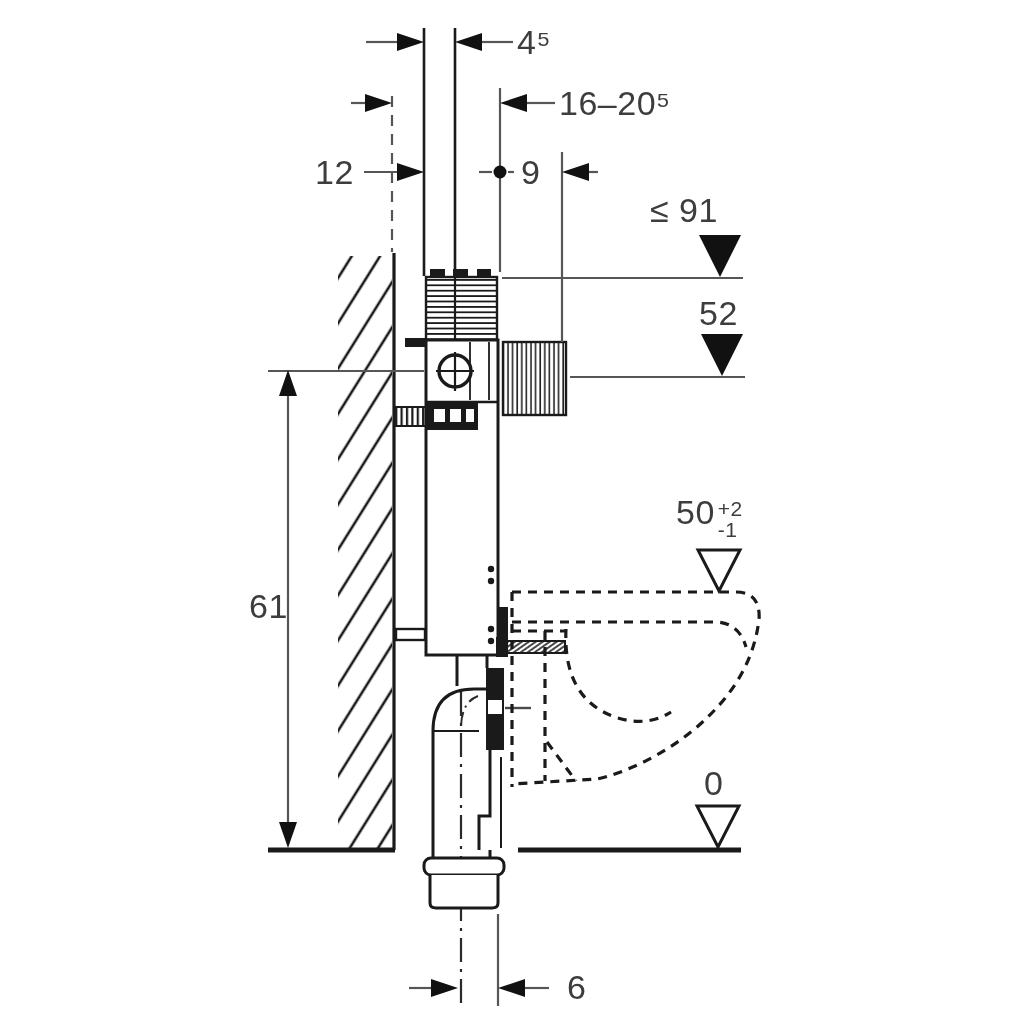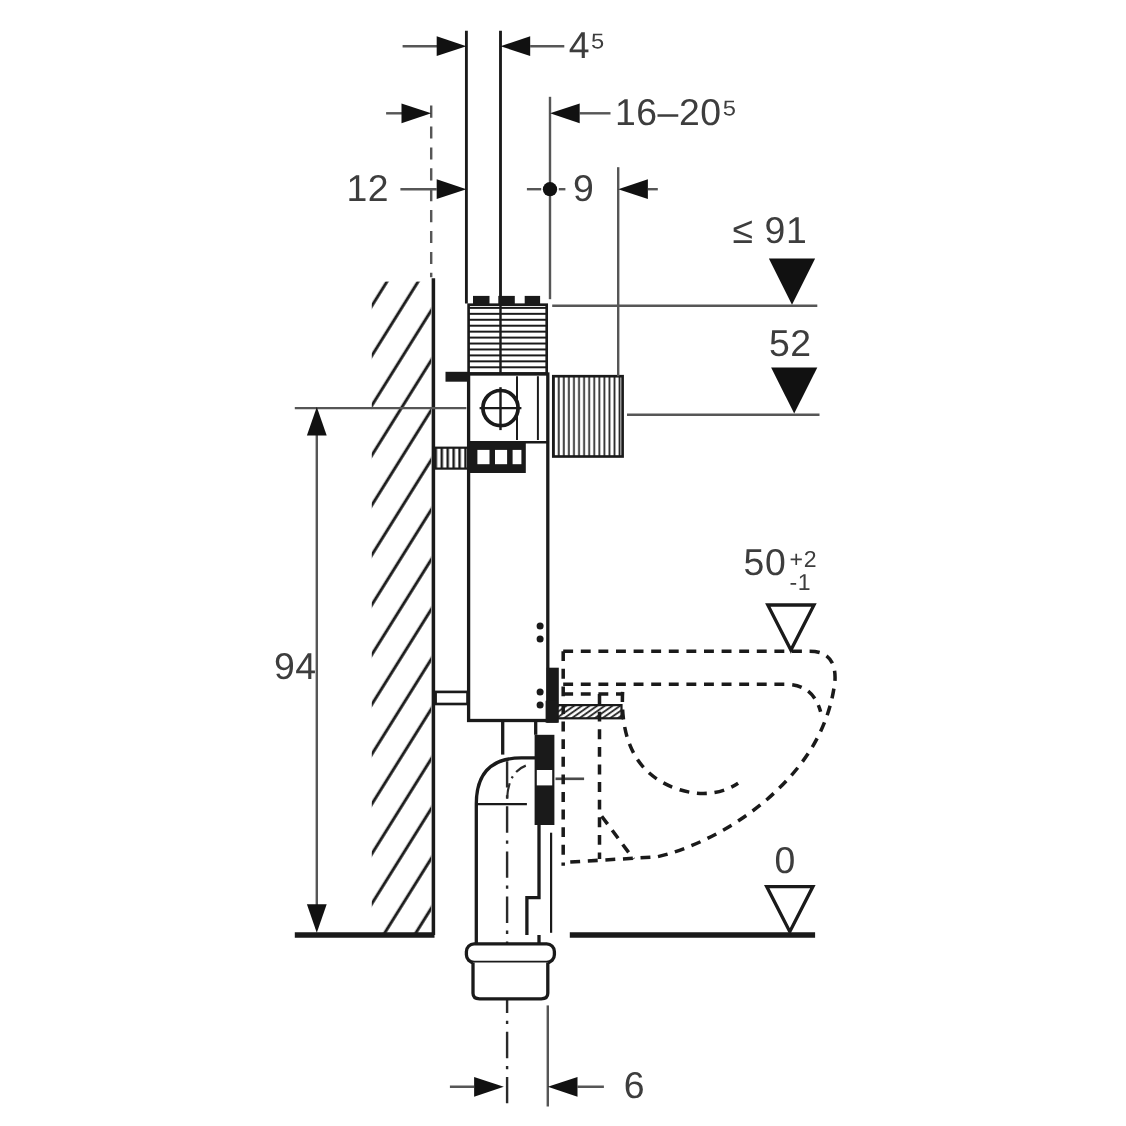--- a/index.html
+++ b/index.html
@@ -181,7 +181,7 @@
   <div class="lbl" style="left:559px;top:83px">16–20⁵</div>
   <div class="lbl" style="left:315px;top:152px">12</div>
   <div class="lbl" style="left:521px;top:152px">9</div>
-  <div class="lbl" style="left:666px;top:190px">≤ 91</div>
+  <div class="lbl" style="left:650px;top:190px">≤ 91</div>
   <div class="lbl" style="left:699px;top:293px">52</div>
   <div class="lbl" style="left:249px;top:586px">94</div>
   <div class="lbl" style="left:676px;top:492px">

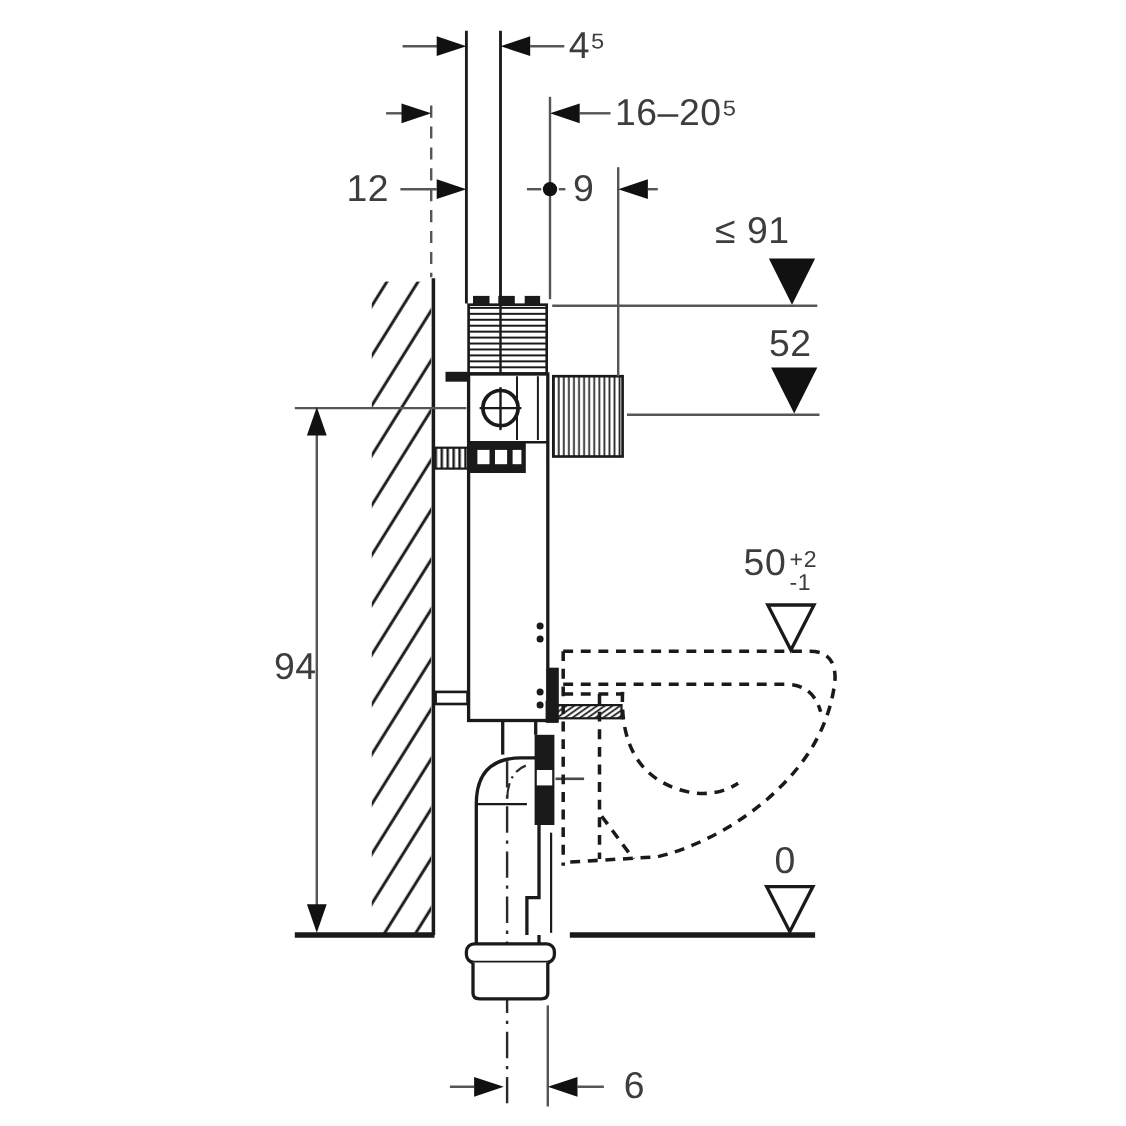--- a/index.html
+++ b/index.html
@@ -183,7 +183,7 @@
   <div class="lbl" style="left:521px;top:152px">9</div>
   <div class="lbl" style="left:650px;top:190px">≤ 91</div>
   <div class="lbl" style="left:699px;top:293px">52</div>
-  <div class="lbl" style="left:249px;top:586px">94</div>
+  <div class="lbl" style="left:249px;top:586px">61</div>
   <div class="lbl" style="left:676px;top:492px">
     <span>50</span><span class="tol">
         <span>+2</span>

